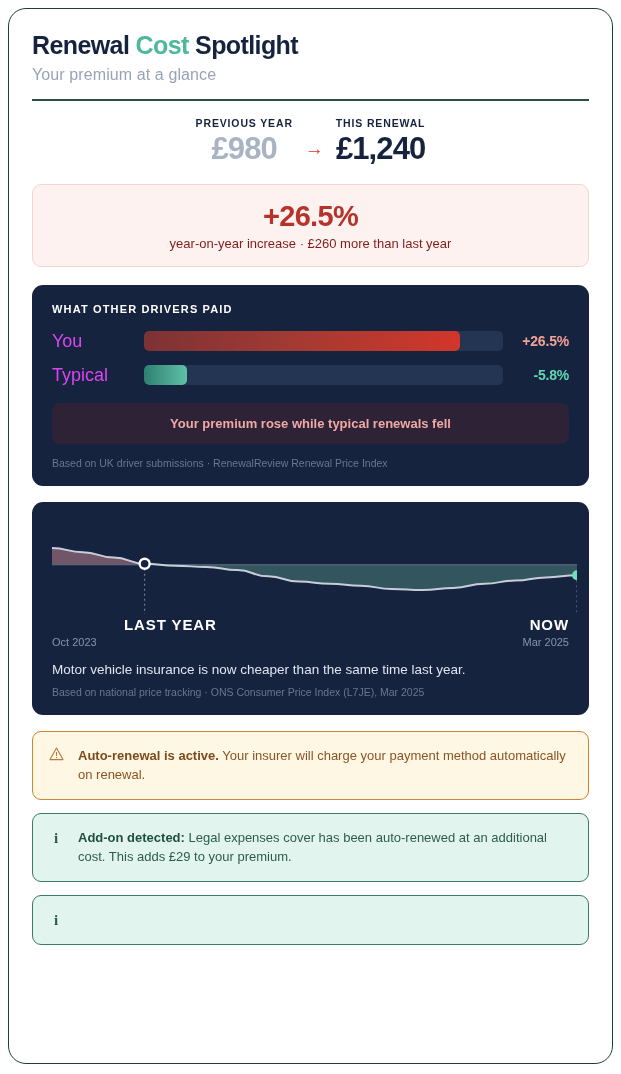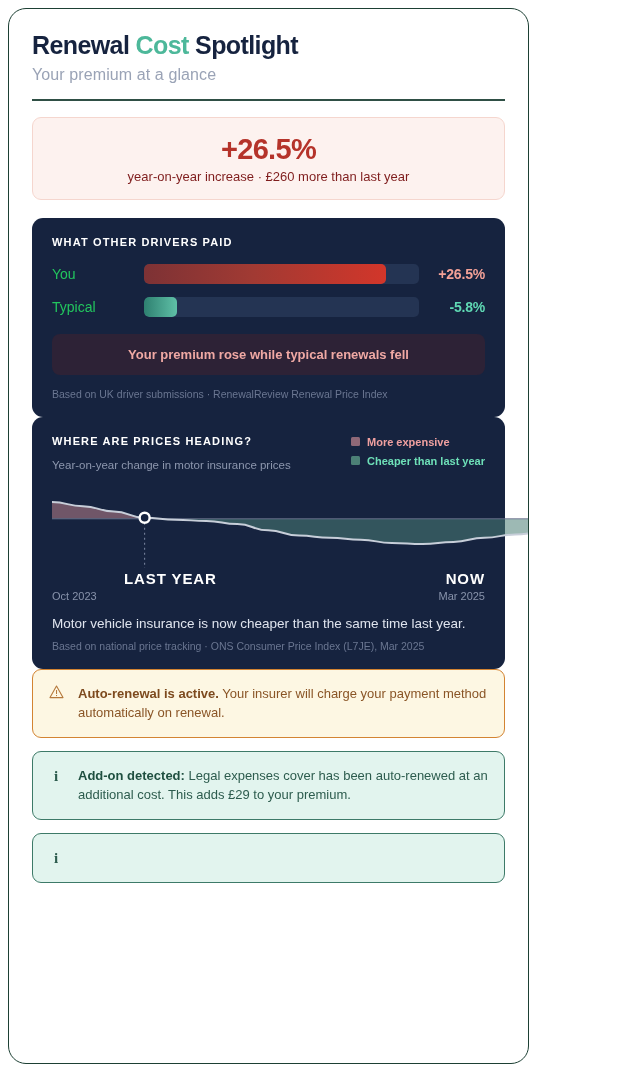--- a/index.html
+++ b/index.html
@@ -29,7 +29,7 @@
     position: absolute;
     left: 8px;
     top: 8px;
-    width: 521px;
+    width: 605px;
     height: 1056px;
     box-sizing: border-box;
     border: 1.5px solid #1d4034;

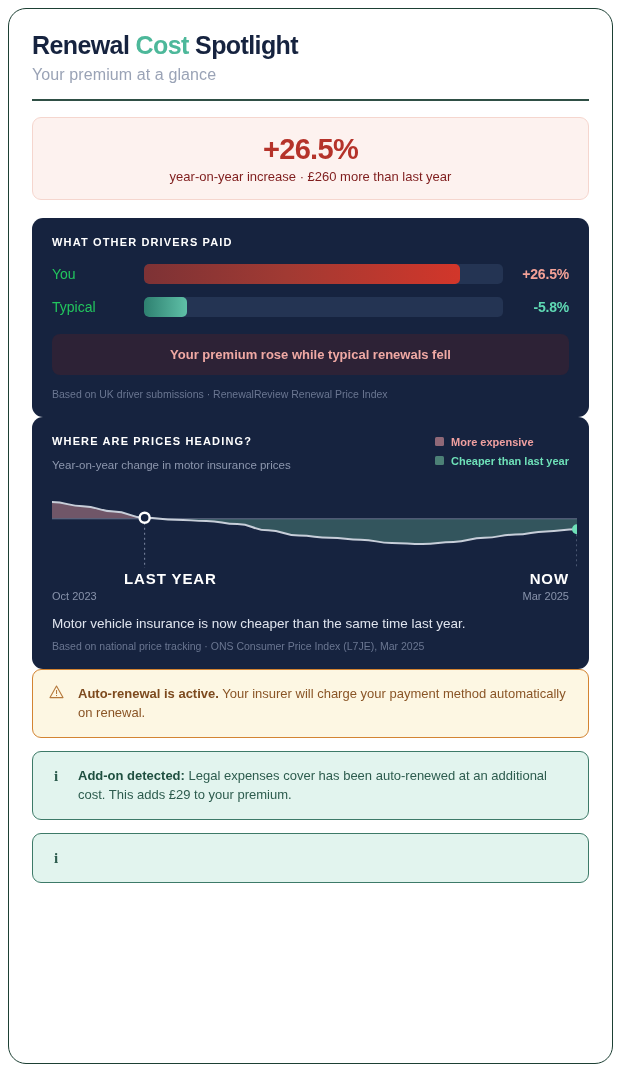--- a/index.html
+++ b/index.html
@@ -329,6 +329,19 @@
     <p class="subtitle">Your premium at a glance</p>
     <div class="divider"></div>
 
+    <div class="compare-row">
+      <div class="compare-col">
+        <div class="compare-label">PREVIOUS YEAR</div>
+        <div class="compare-value prev">£980</div>
+      </div>
+      <div class="arrow-wrap">
+        <span class="arrow-glyph">→</span>
+      </div>
+      <div class="compare-col">
+        <div class="compare-label">THIS RENEWAL</div>
+        <div class="compare-value now">£1,240</div>
+      </div>
+    </div>
 
     <div class="increase-banner">
       <div class="increase-pct">+26.5%</div>

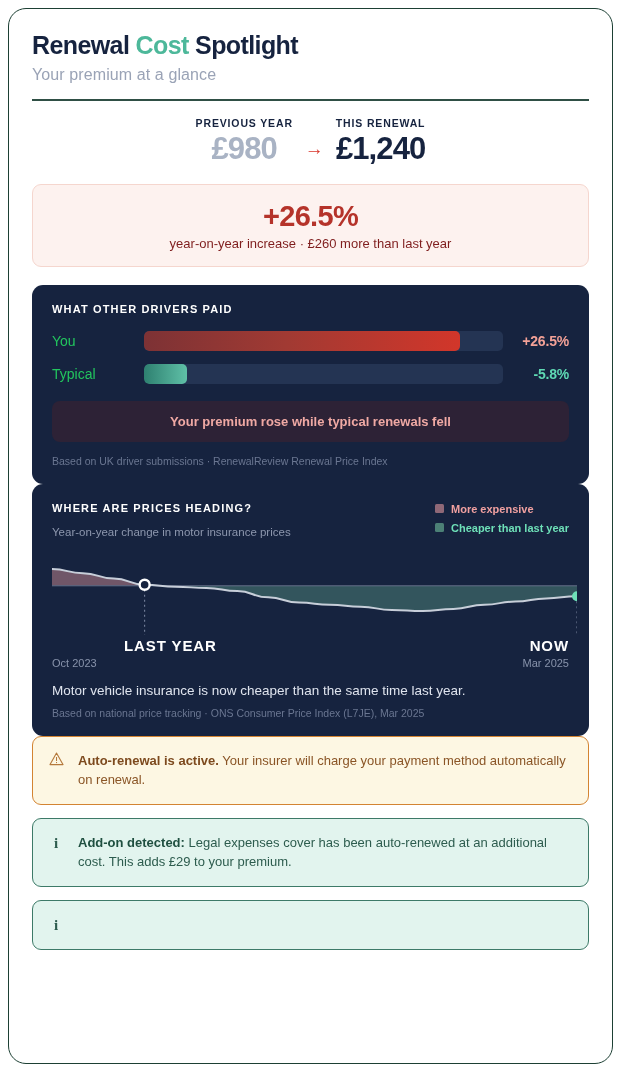--- a/index.html
+++ b/index.html
@@ -137,6 +137,7 @@
     border-radius: 11px;
     padding: 18px 20px 17px 20px;
     box-sizing: border-box;
+    margin-bottom: 16px;
   }
   .dark-card-title {
     font-size: 11px;

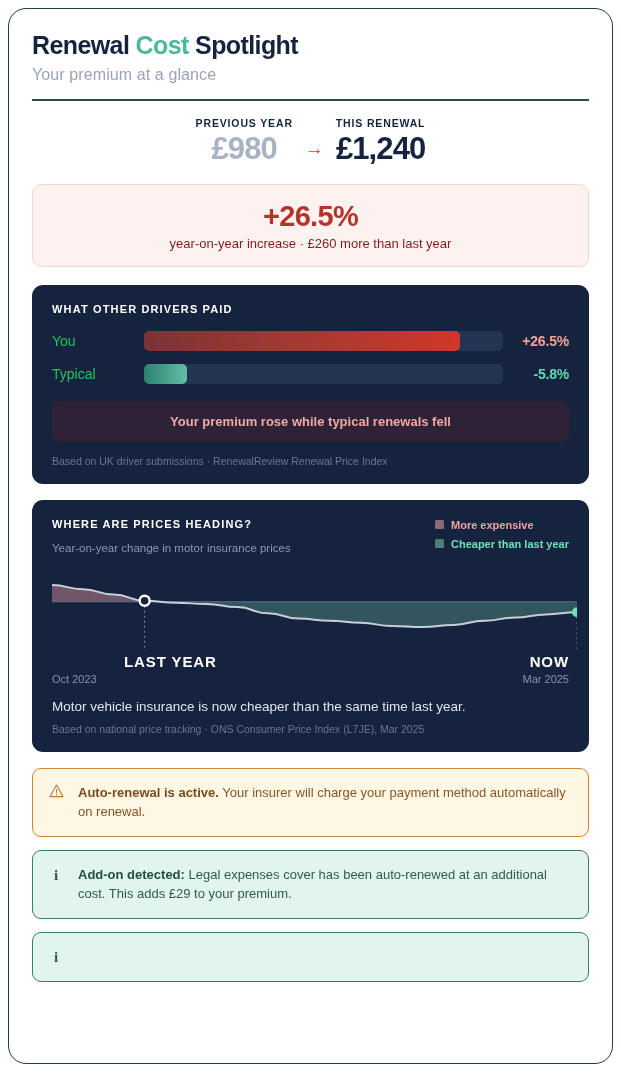--- a/index.html
+++ b/index.html
@@ -156,8 +156,8 @@
   .bar-label {
     width: 92px;
     flex: 0 0 92px;
-    font-size: 14px;
-    color: #22c55e;
+    font-size: 18px;
+    color: #d946ef;
   }
   .bar-track {
     flex: 1 1 auto;

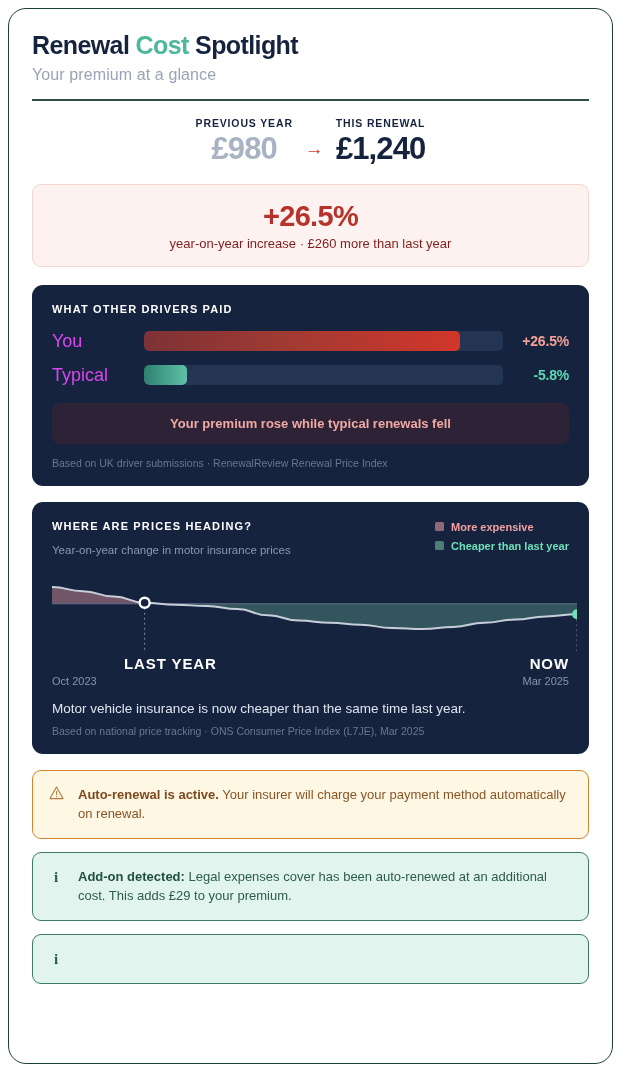--- a/index.html
+++ b/index.html
@@ -375,22 +375,6 @@
     </div>
 
     <div class="dark-card">
-      <div class="chart-head">
-        <div class="chart-head-left">
-          <div class="dark-card-title" style="margin-bottom:0">WHERE ARE PRICES HEADING?</div>
-          <div class="chart-subtitle">Year-on-year change in motor insurance prices</div>
-        </div>
-        <div class="legend">
-          <div class="legend-item more">
-            <span class="legend-swatch"></span>
-            <span class="legend-text">More expensive</span>
-          </div>
-          <div class="legend-item cheaper">
-            <span class="legend-swatch"></span>
-            <span class="legend-text">Cheaper than last year</span>
-          </div>
-        </div>
-      </div>
 
       <div class="chart-area">
         <svg id="trend-svg" width="525" height="74" viewBox="0 0 525 74">

